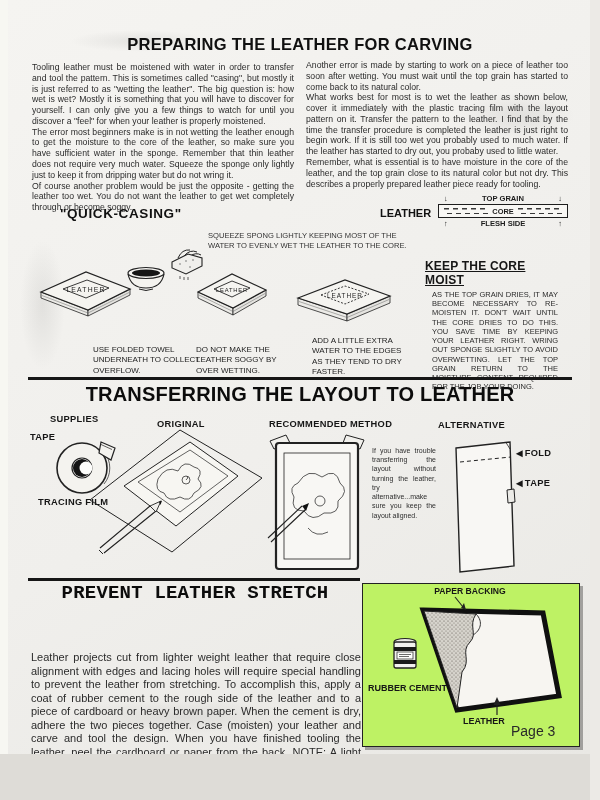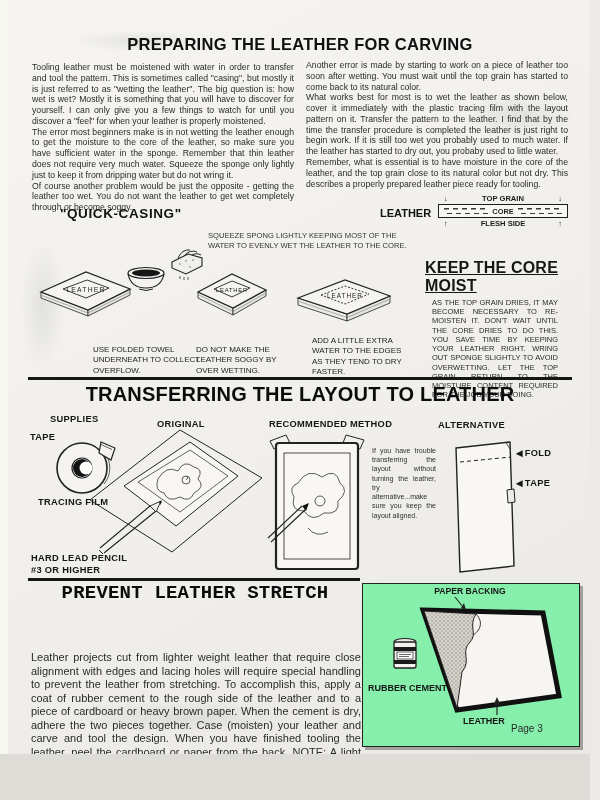--- a/index.html
+++ b/index.html
@@ -43,7 +43,7 @@
   .cap-edges { left:312px; top:336px; width:96px;  }
 
   .km { position:absolute; left:425px; top:259px; width:133px; }
-  .km-h { margin:0 0 3px 0; font-size:16px; font-weight:bold; text-decoration:underline; color:#161616; letter-spacing:.2px; }
+  .km-h { margin:0 0 3px 0; font-size:12px; font-weight:bold; text-decoration:underline; color:#161616; letter-spacing:.2px; }
   .km-b { font-size:7.5px; line-height:1.23; text-align:justify; color:#2a2a2a;margin-left:7px; }
 
   .rule1 { position:absolute; left:28px; top:377px; width:544px; height:2.5px; background:#161616; }

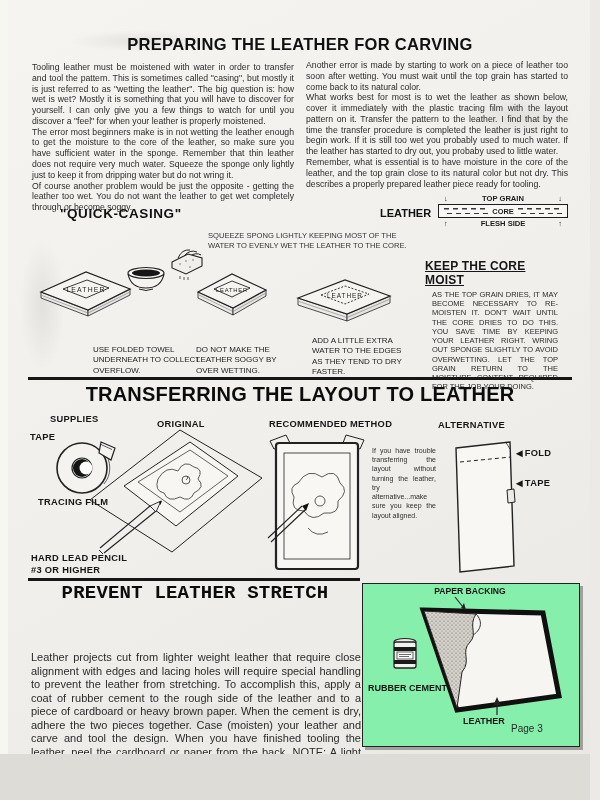--- a/index.html
+++ b/index.html
@@ -206,7 +206,6 @@
   <div class="lbl lbl-tape">TAPE</div>
   <div class="lbl lbl-original">ORIGINAL</div>
   <div class="lbl lbl-film">TRACING FILM</div>
-  <div class="lbl lbl-pencil">HARD LEAD PENCIL #3 OR HIGHER</div>
   <div class="lbl lbl-recomm">RECOMMENDED METHOD</div>
   <div class="lbl lbl-altern">ALTERNATIVE</div>
   <div class="lbl lbl-fold"><span class="ptr">◀</span><span>FOLD</span></div>

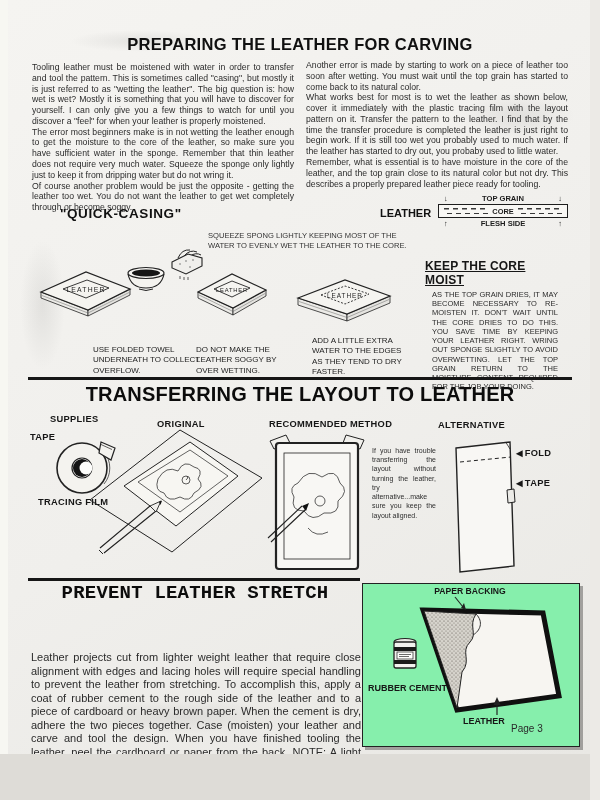--- a/index.html
+++ b/index.html
@@ -70,7 +70,7 @@
   .stretch-body { position:absolute; left:31px; top:651px; width:330px; font-size:11px; line-height:1.23; text-align:justify; color:#2b2b2b; }
 
   .pbox { position:absolute; left:362px; top:583px; width:216px; height:162px;
-    border:1.5px solid #222; background:#86efac; box-shadow:3px 3px 0 rgba(70,70,68,.45); }
+    border:1.5px solid #222; background:#bef264; box-shadow:3px 3px 0 rgba(70,70,68,.45); }
   .pb-label { position:absolute; left:40px; top:2px; width:134px; text-align:center; font-size:8.6px; font-weight:bold; color:#161616; }
   .rc-label { position:absolute; left:5px;  top:99px;  font-size:9px; font-weight:bold; color:#161616; }
   .lt-label { position:absolute; left:100px; top:132px; font-size:9px; font-weight:bold; color:#161616; }

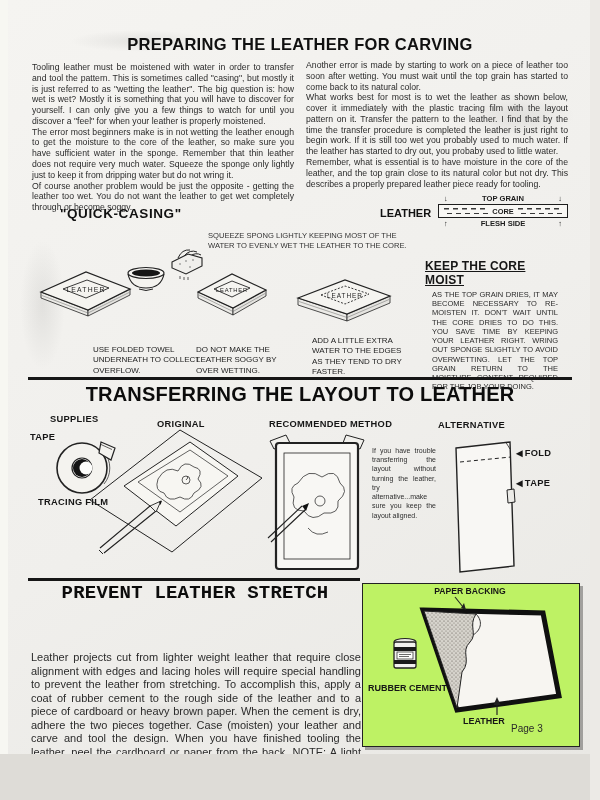--- a/index.html
+++ b/index.html
@@ -74,7 +74,7 @@
   .pb-label { position:absolute; left:40px; top:2px; width:134px; text-align:center; font-size:8.6px; font-weight:bold; color:#161616; }
   .rc-label { position:absolute; left:5px;  top:99px;  font-size:9px; font-weight:bold; color:#161616; }
   .lt-label { position:absolute; left:100px; top:132px; font-size:9px; font-weight:bold; color:#161616; }
-  .pg { position:absolute; left:148px; top:139px; font-size:10px; color:#2a2a2a; }
+  .pg { position:absolute; left:148px; top:139px; font-size:14px; color:#2a2a2a; }
 
   svg { position:absolute; overflow:visible; }
   .art-leather1 { left:38px;  top:268px; }

